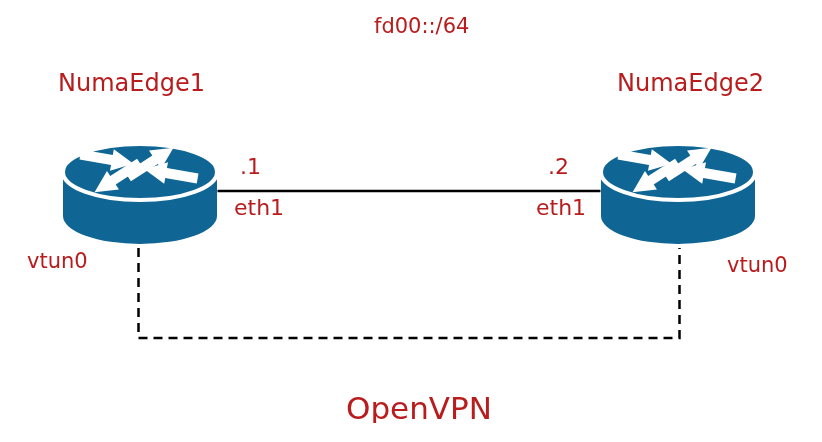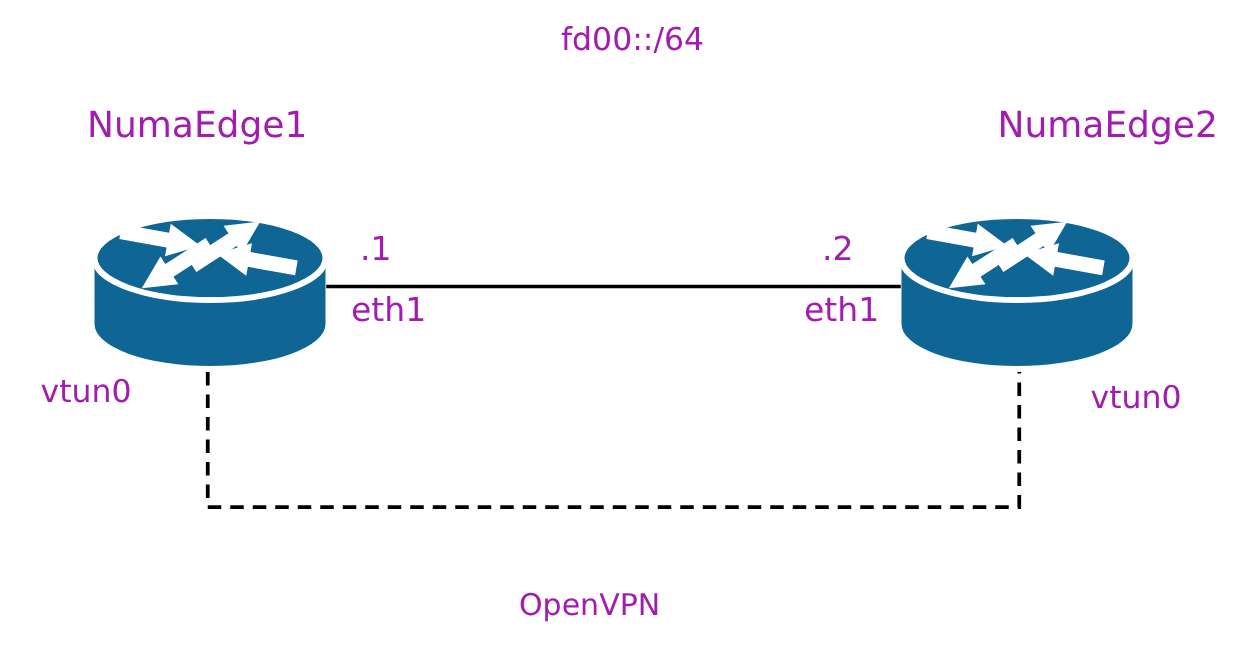--- a/index.html
+++ b/index.html
@@ -9,7 +9,7 @@
     height: 423px;
     background: #ffffff;
     font-family: "DejaVu Sans", "Liberation Sans", sans-serif;
-    color: #a21caf;
+    color: #b91c1c;
     overflow: hidden;
   }
   .label {

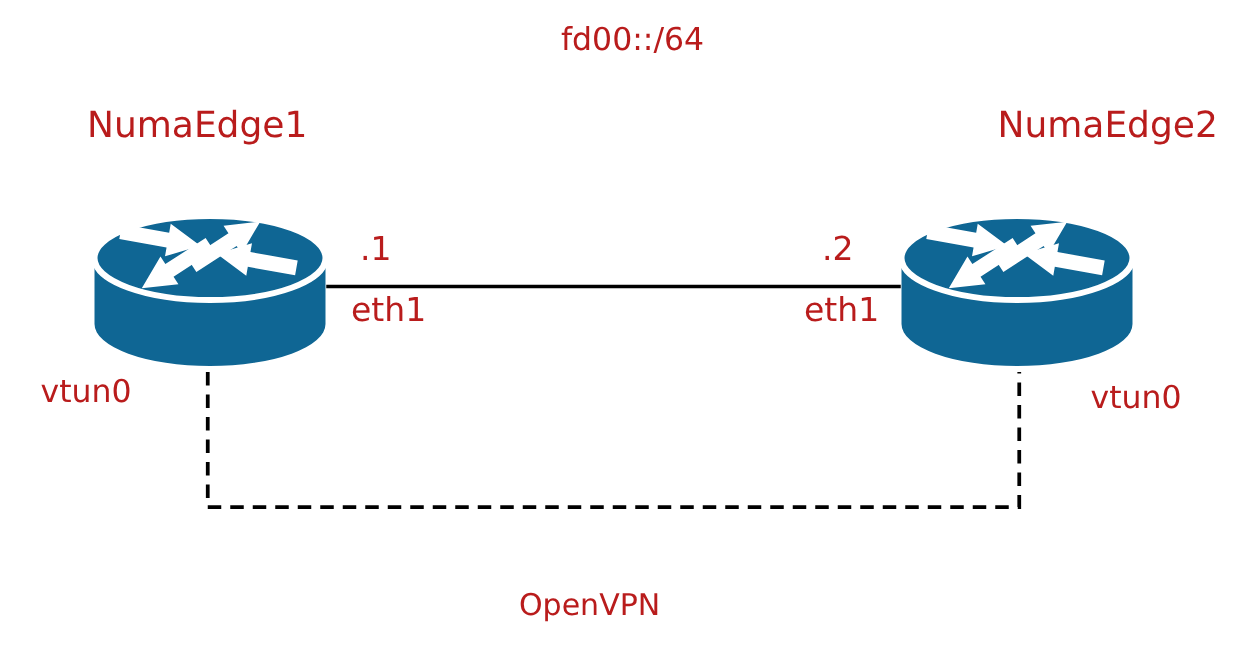--- a/index.html
+++ b/index.html
@@ -19,7 +19,7 @@
   }
   .subnet-label  { left: 374px; top: 16px;  font-size: 21px; }
   .node-title-1  { left: 58px;  top: 71px;  font-size: 24px; text-align: right; }
-  .node-title-2  { left: 617px; top: 71px;  font-size: 24px; margin-left: 48px; }
+  .node-title-2  { left: 617px; top: 71px;  font-size: 24px; }
   .addr-1        { left: 240px; top: 156px; font-size: 22px; }
   .addr-2        { left: 548px; top: 156px; font-size: 22px; }
   .iface-1       { left: 234px; top: 197px; font-size: 22px; }

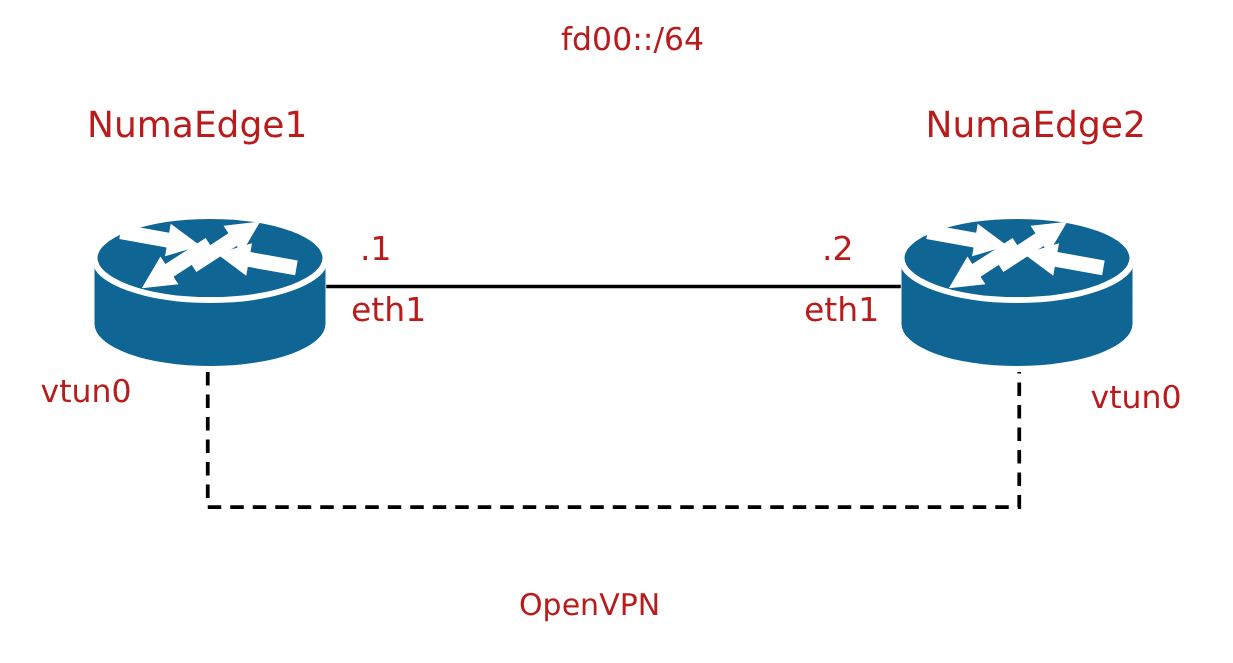--- a/index.html
+++ b/index.html
@@ -26,7 +26,7 @@
   .iface-2       { left: 536px; top: 197px; font-size: 22px; }
   .vtun-1        { left: 27px;  top: 251px; font-size: 21px; }
   .vtun-2        { left: 727px; top: 255px; font-size: 21px; }
-  .vpn-label     { left: 346px; top: 393px; font-size: 20px; }
+  .vpn-label     { left: 346px; top: 393px; font-size: 31px; }
   .links-overlay {
     position: absolute;
     left: 0; top: 0;

